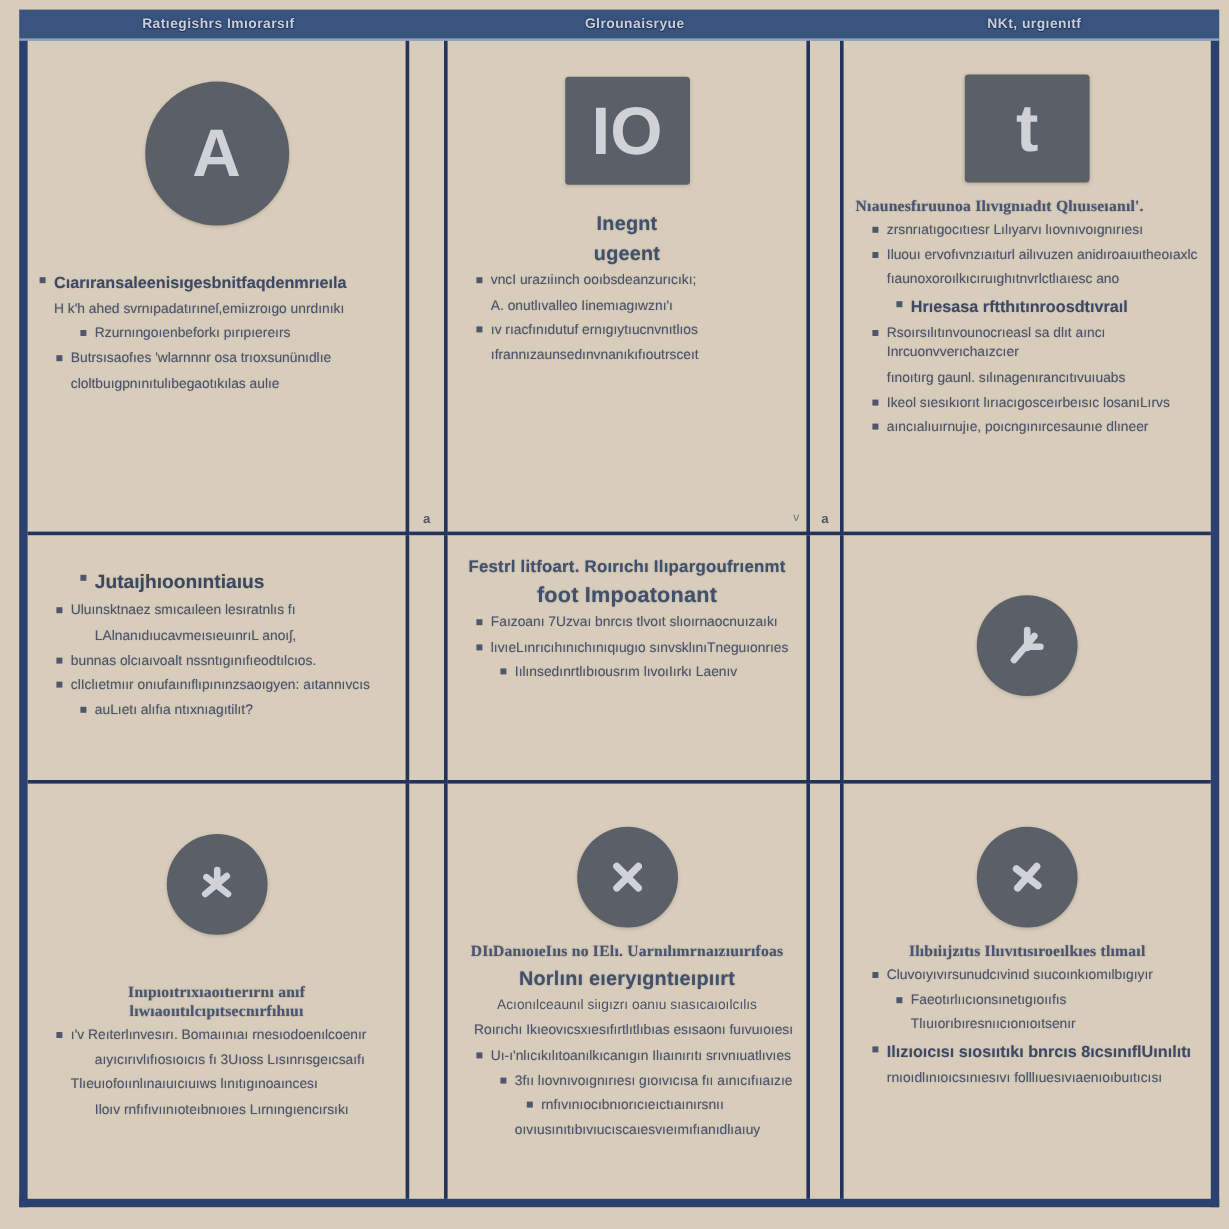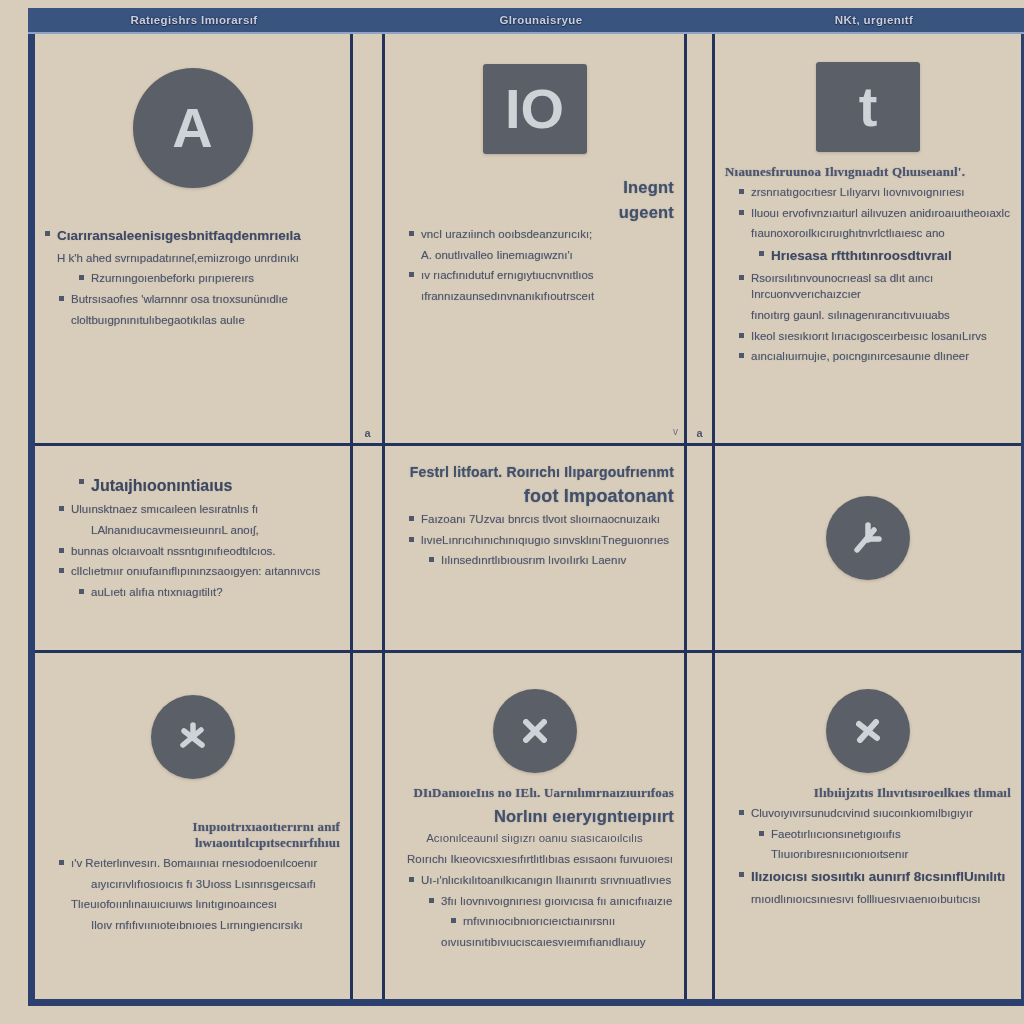--- a/index.html
+++ b/index.html
@@ -13,7 +13,7 @@
 
   #board {
     position: absolute;
-    left: 16px; top: 8px;
+    left: 4px; top: 8px;
     width: 1000px; height: 1008px;
     background: #d8ccbb;
   }

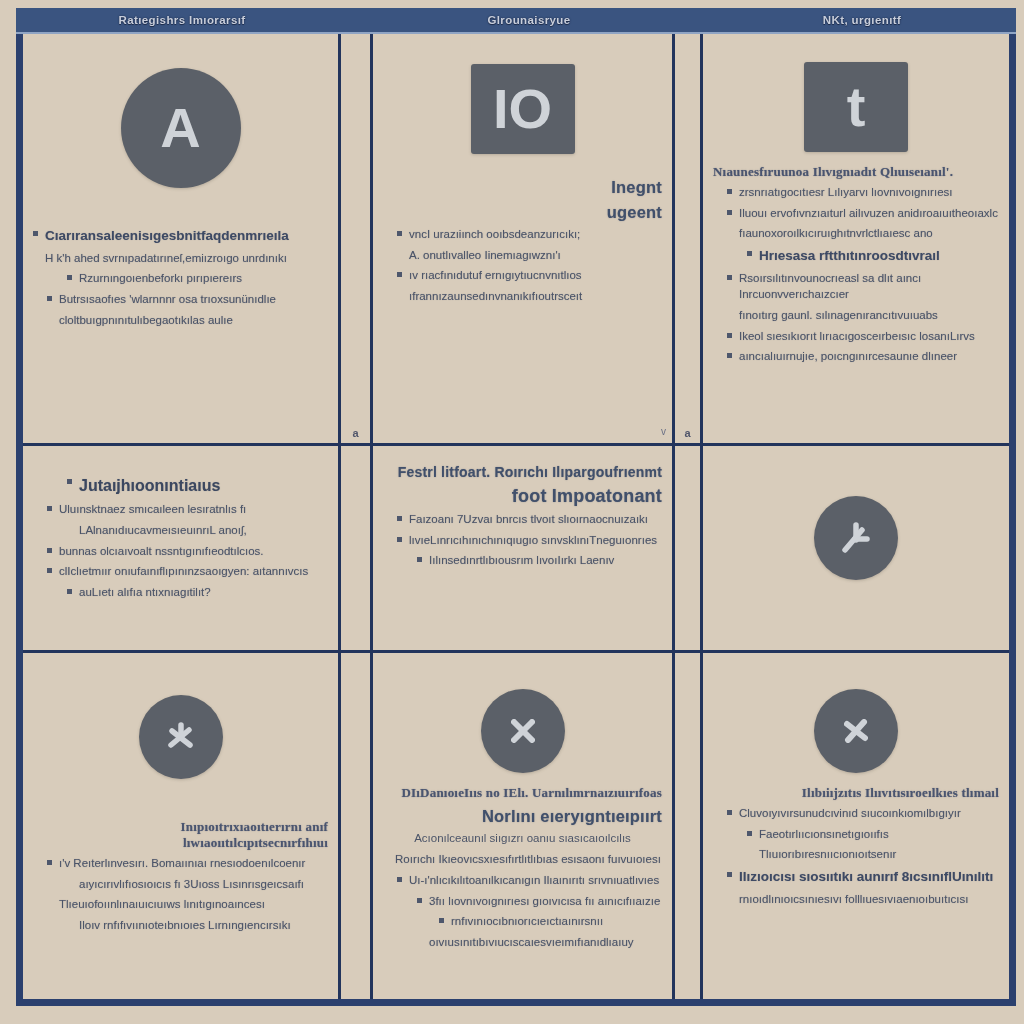--- a/index.html
+++ b/index.html
@@ -125,7 +125,7 @@
 
   
   .blk-title {
-    text-align: right;
+    text-align: center;
     font-size: 16.5px;
     font-weight: bold;
     color: #41506b;

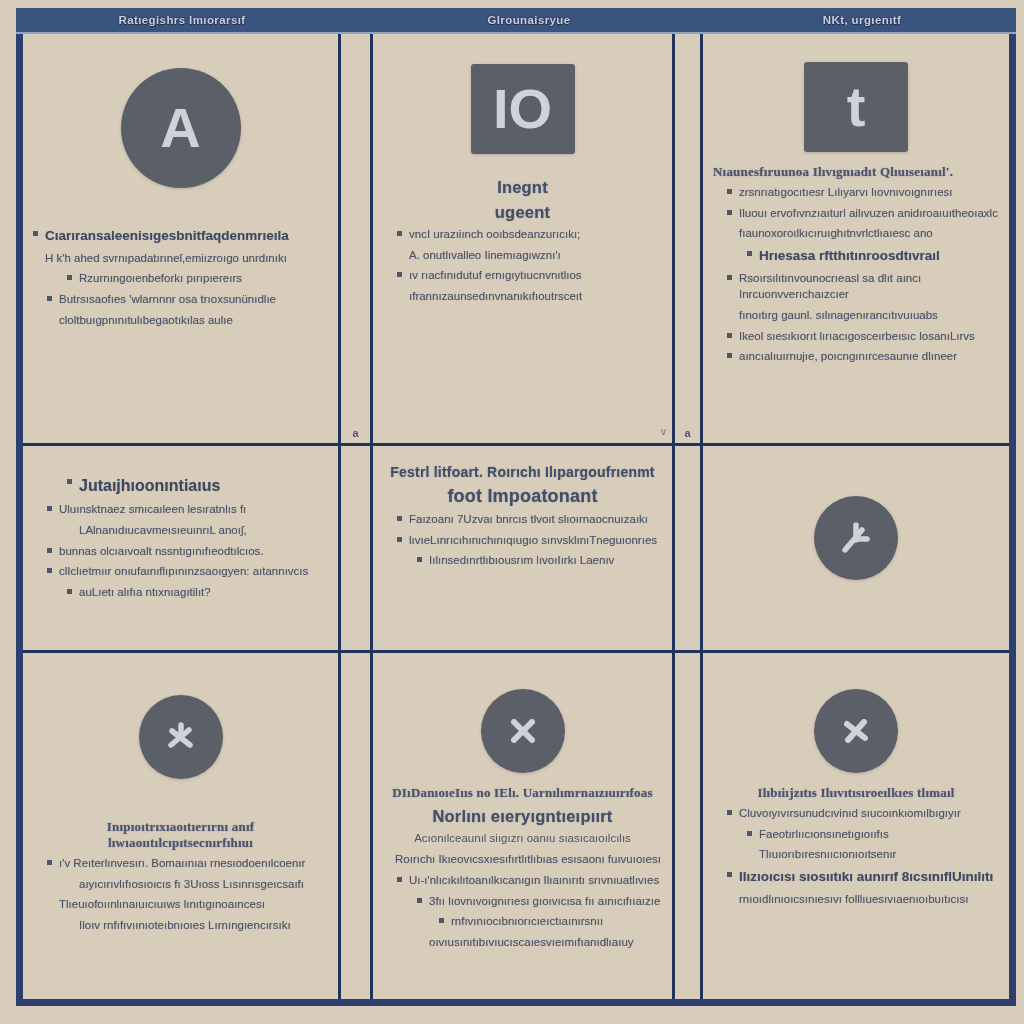--- a/index.html
+++ b/index.html
@@ -494,7 +494,7 @@
           </li>
           <li class="bullet i1 strong">
             <span class="dot"></span>
-            <span class="txt">Ilızıoıcısı sıosııtıkı aunırıf 8ıcsınıflUınılıtı</span>
+            <span class="txt">Ilızıoıcısı sıosııtıkı bnrcıs 8ıcsınıflUınılıtı</span>
           </li>
           <li class="bullet i1 nodot">
             <span class="dot"></span>

